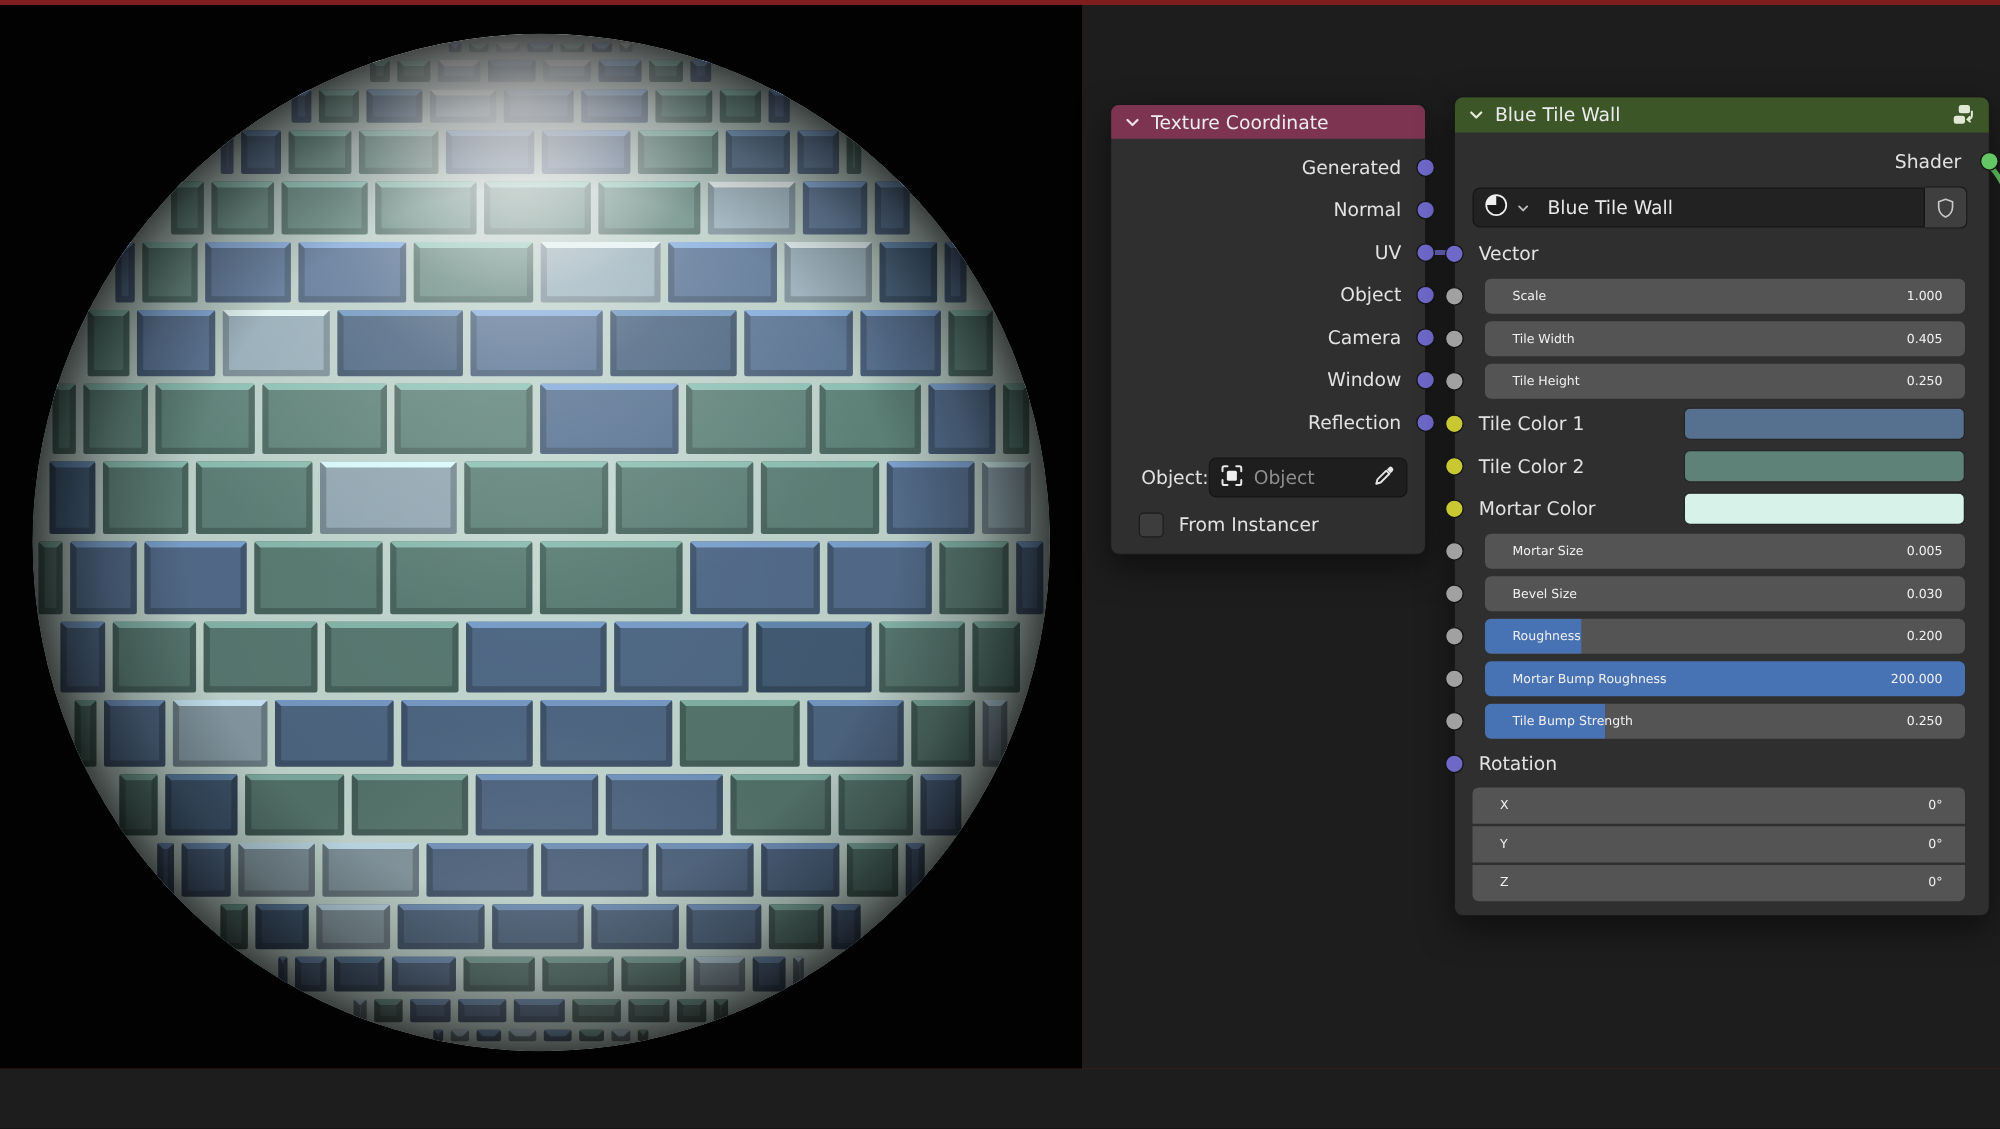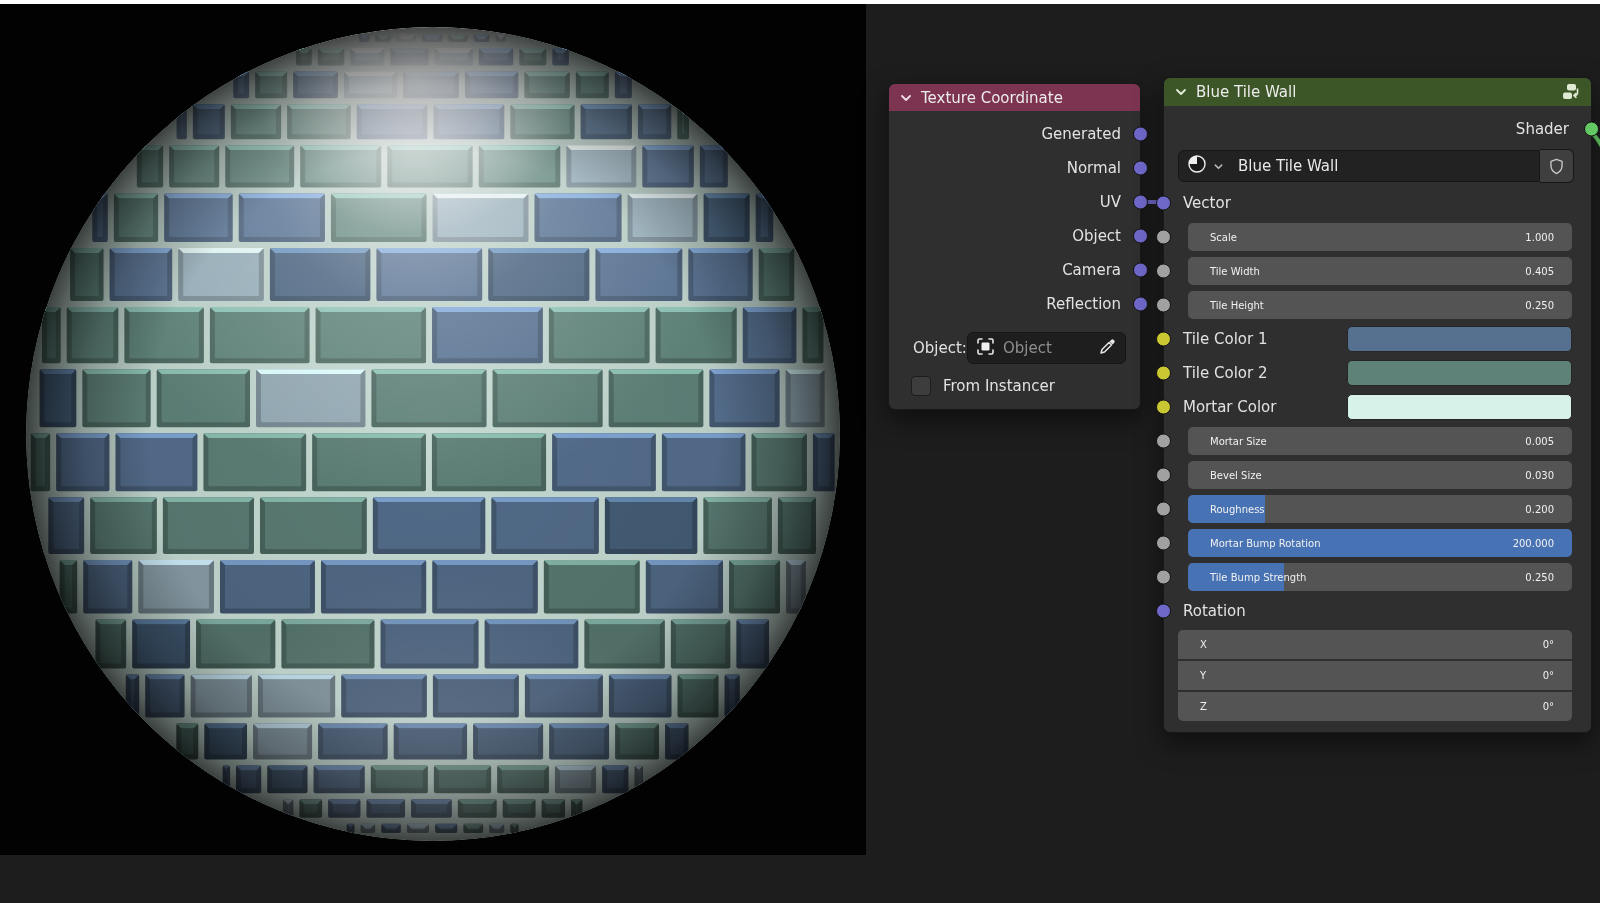--- a/index.html
+++ b/index.html
@@ -3,7 +3,7 @@
 <meta charset="utf-8">
 <style>
   html,body{margin:0;padding:0;background:#1d1d1d;}
-  #app{position:relative;width:1600px;height:855px;overflow:hidden;background:#ffffff;
+  #app{position:relative;width:1600px;height:855px;overflow:hidden;background:#7f1d1d;
        font-family:"DejaVu Sans","Liberation Sans",sans-serif;-webkit-font-smoothing:antialiased;}
   #viewport{position:absolute;left:0;top:4px;width:866px;height:884px;background:#020202;}
   #editor{position:absolute;left:866px;top:4px;right:0;height:884px;background:#1d1d1d;}

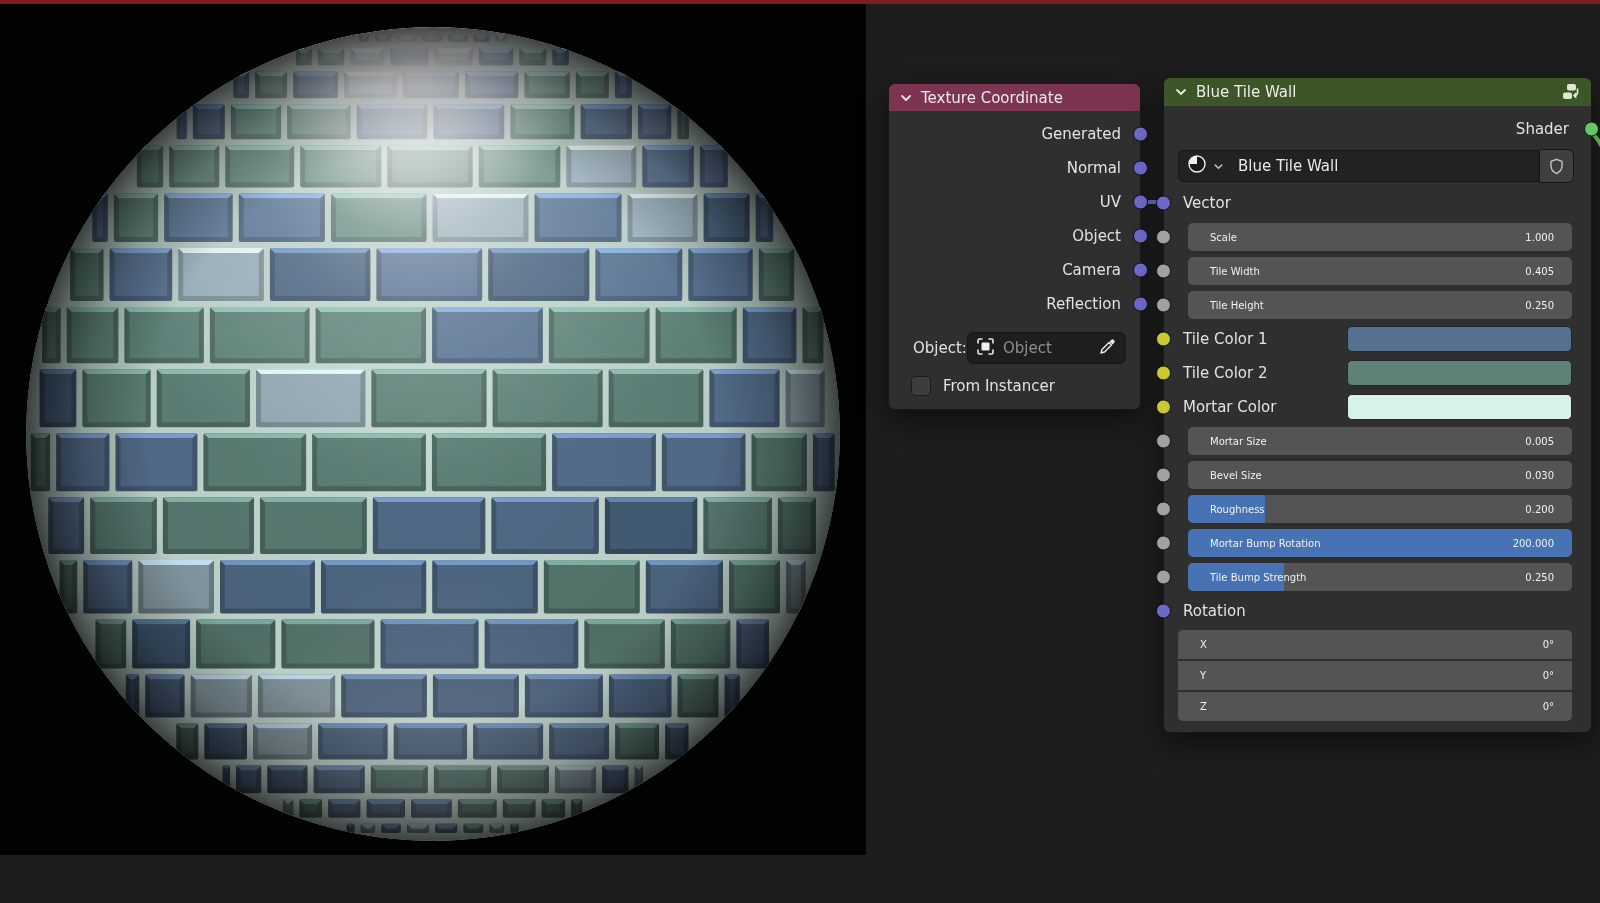--- a/index.html
+++ b/index.html
@@ -628,6 +628,10 @@
           <span class="socket right" style="background: rgb(110, 104, 201);"></span>
         </div>
         <div class="tc-row">
+          <span class="lbl">Window</span>
+          <span class="socket right" style="background: rgb(110, 104, 201);"></span>
+        </div>
+        <div class="tc-row">
           <span class="lbl">Reflection</span>
           <span class="socket right" style="background: rgb(110, 104, 201);"></span>
         </div>

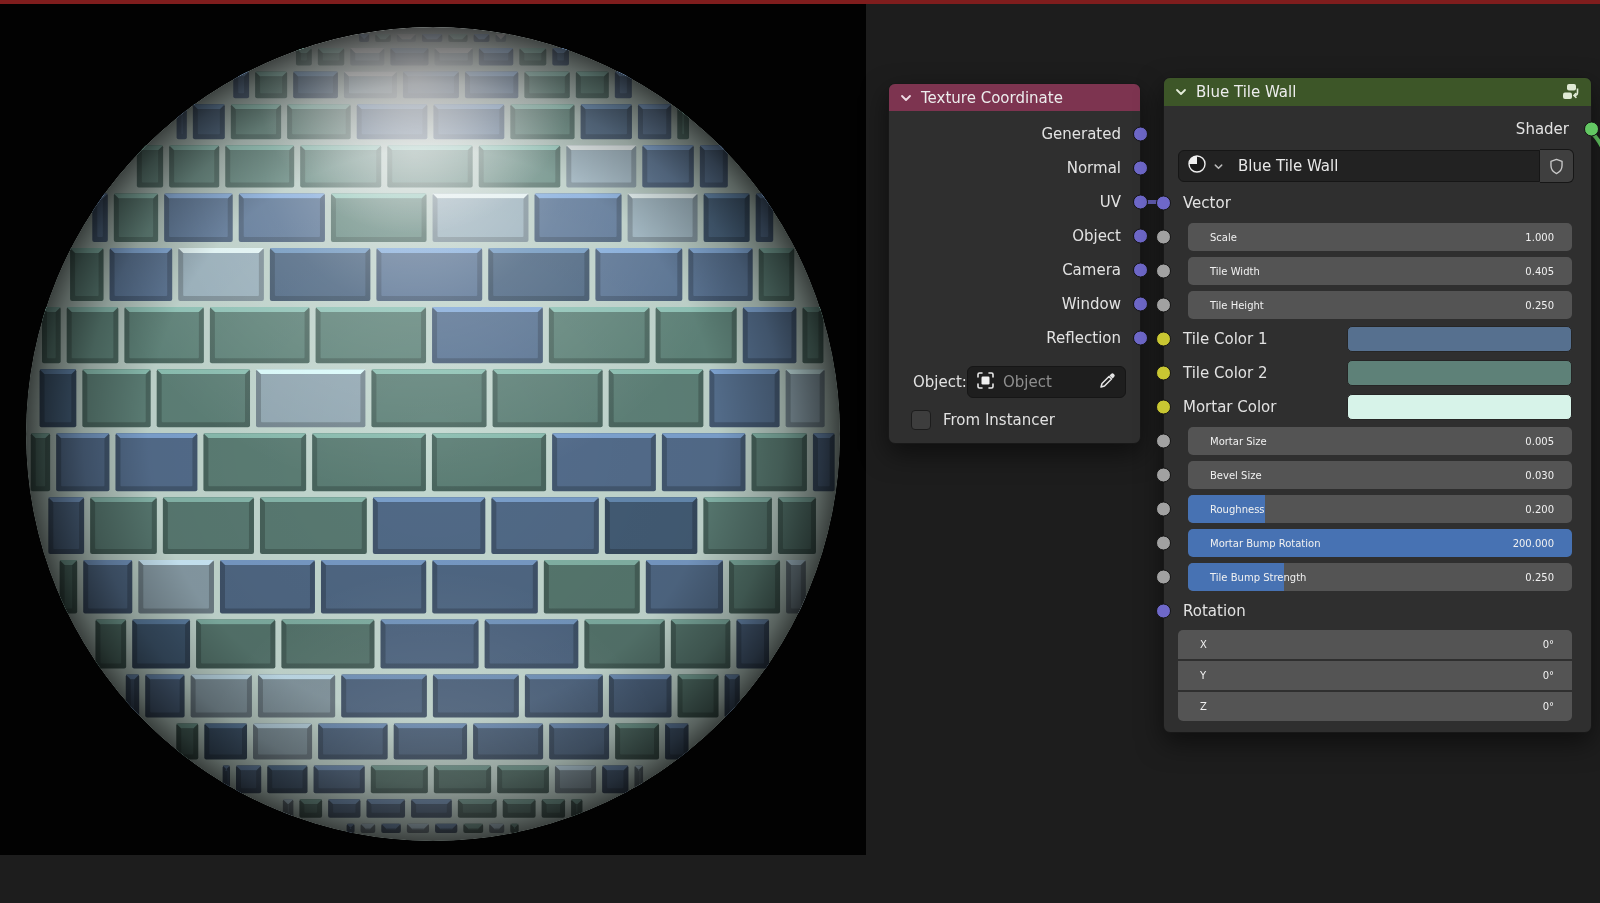--- a/index.html
+++ b/index.html
@@ -766,7 +766,7 @@
         <div class="row">
           <span class="socket left" style="background: rgb(161, 161, 161);"></span>
           <div class="slider full">
-            <span class="s-lbl">Mortar Bump Rotation</span>
+            <span class="s-lbl">Mortar Bump Roughness</span>
             <span class="s-val">200.000</span>
           </div>
         </div>

